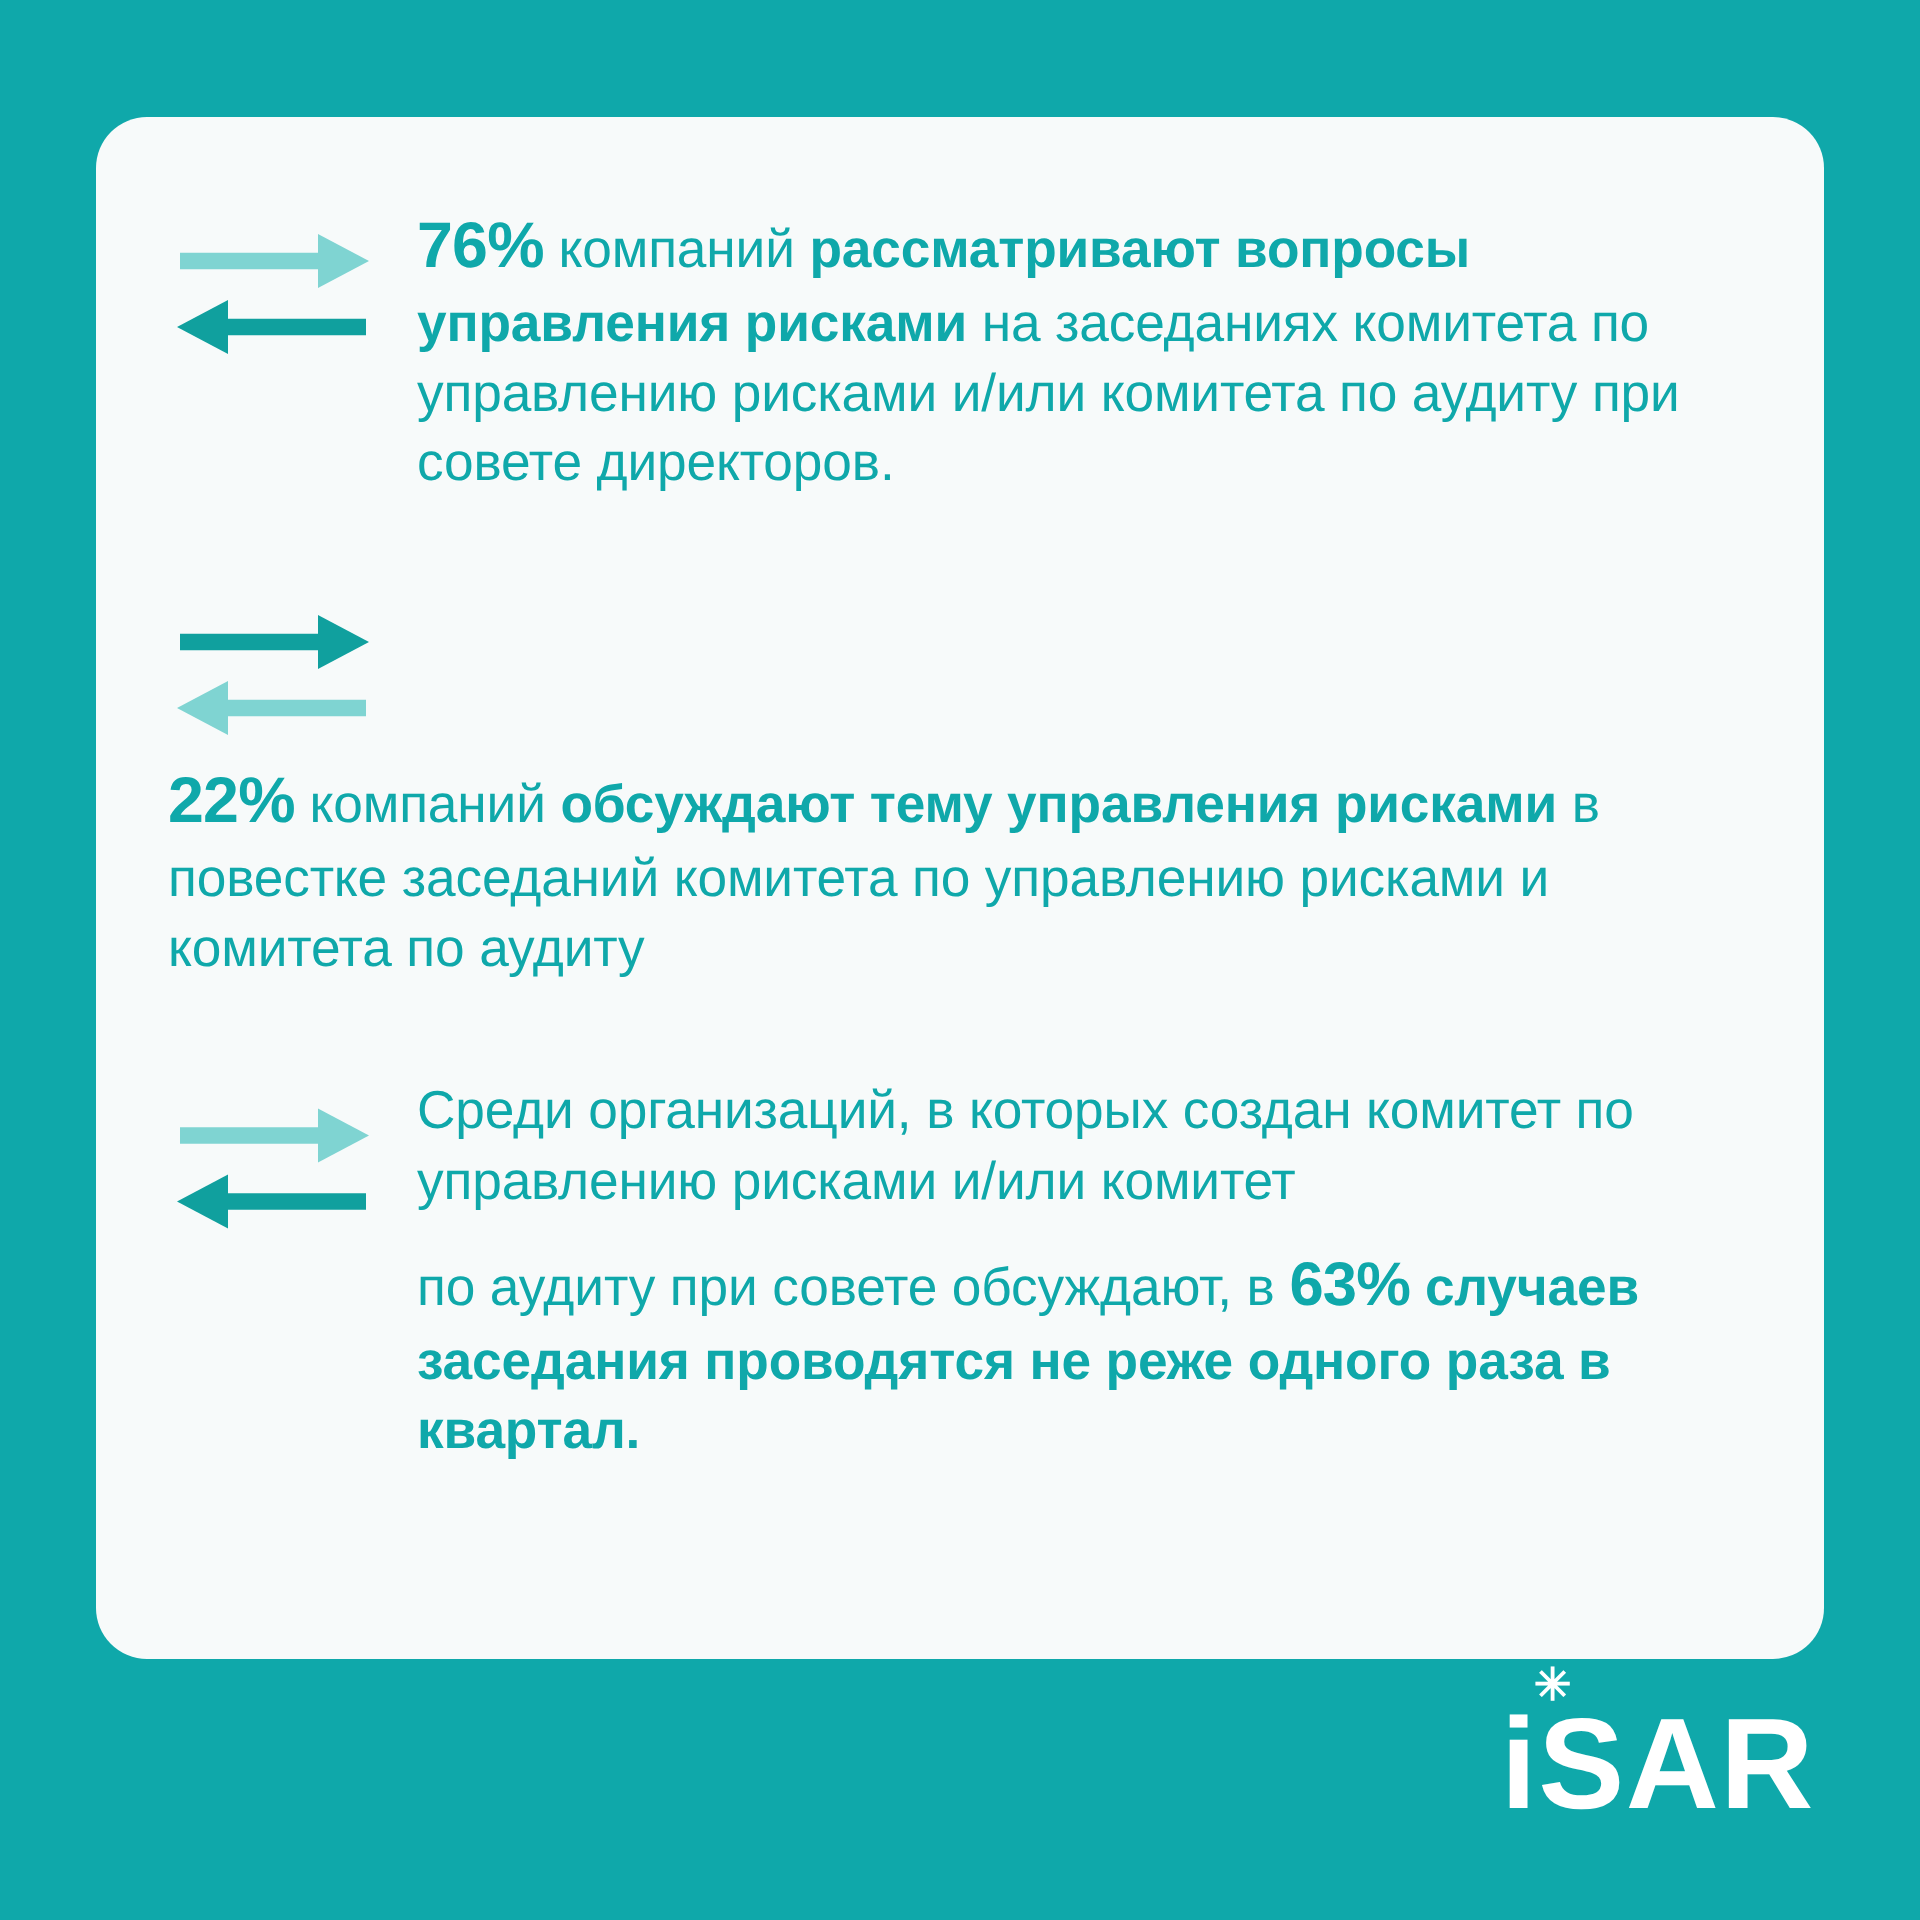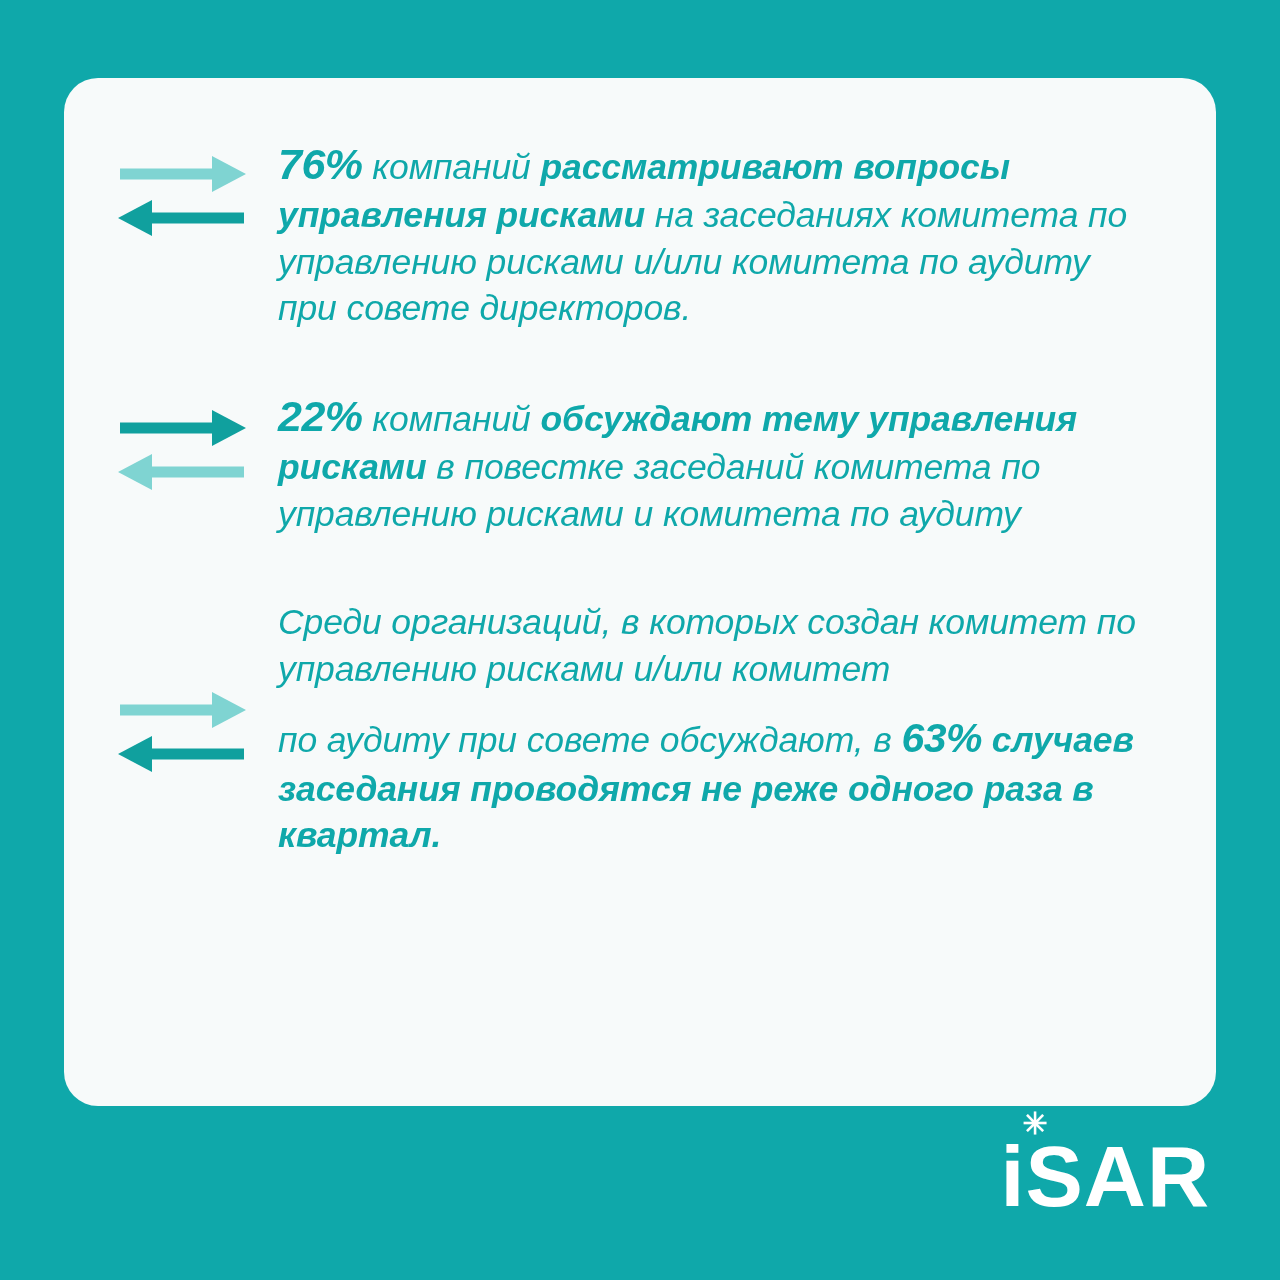--- a/index.html
+++ b/index.html
@@ -34,7 +34,6 @@
     display: flex;
     align-items: flex-start;
     margin-bottom: 44px;
-    font-style: italic;
   }
   .block:last-child { margin-bottom: 0; }
 

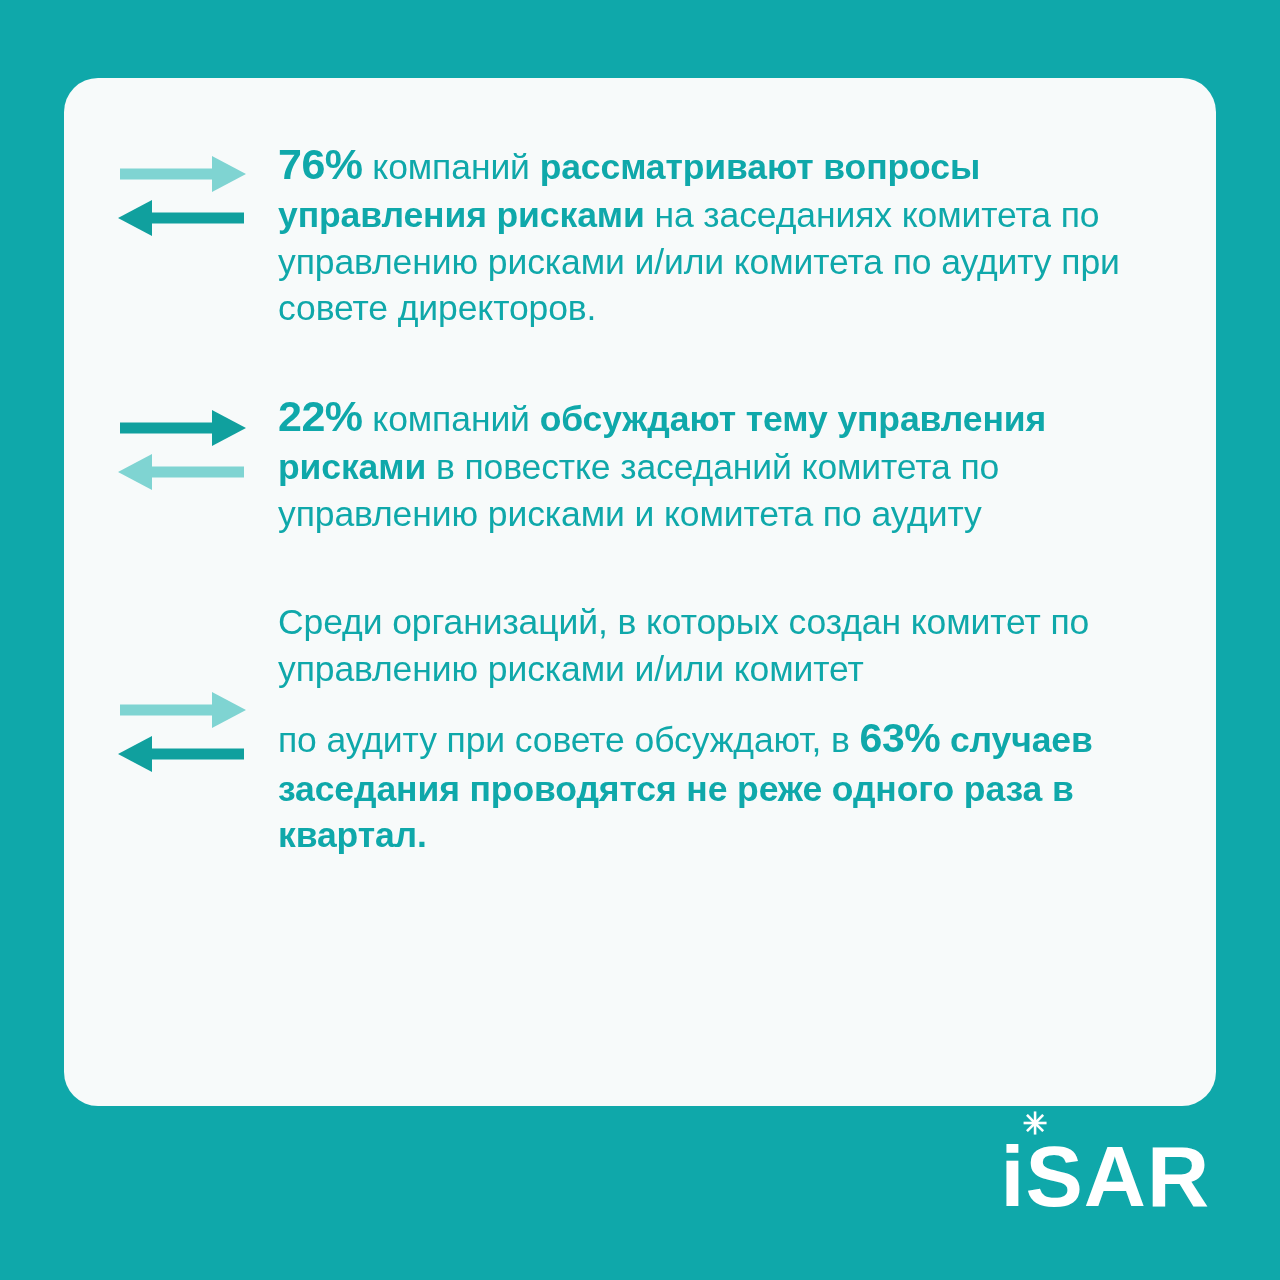--- a/index.html
+++ b/index.html
@@ -69,7 +69,7 @@
   .para + .para { margin-top: 20px; }
 
   .block-1 .text { padding-top: 2px; }
-  .block-2 { margin-top: 56px; }
+  .block-2 { margin-top: 56px; flex-direction: column; }
   .block-3 { margin-top: 62px; align-items: center; }
 
   

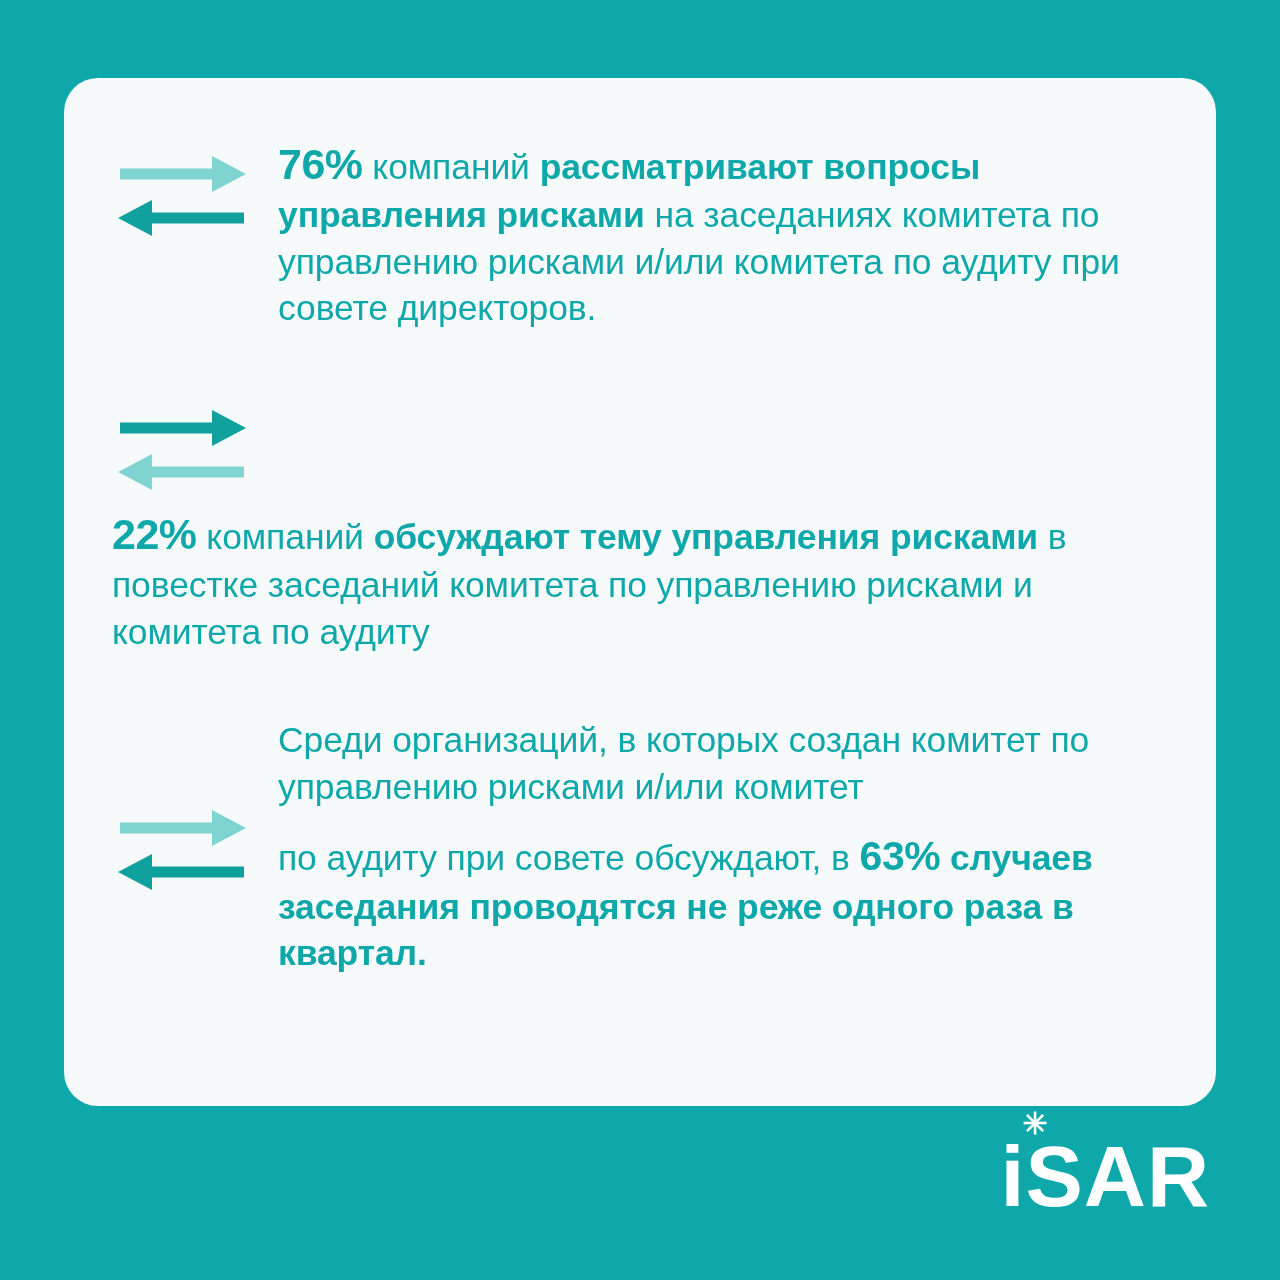--- a/index.html
+++ b/index.html
@@ -70,7 +70,7 @@
 
   .block-1 .text { padding-top: 2px; }
   .block-2 { margin-top: 56px; flex-direction: column; }
-  .block-3 { margin-top: 62px; align-items: center; }
+  .block-3 { margin-top: 62px; }
 
   
   .logo {

